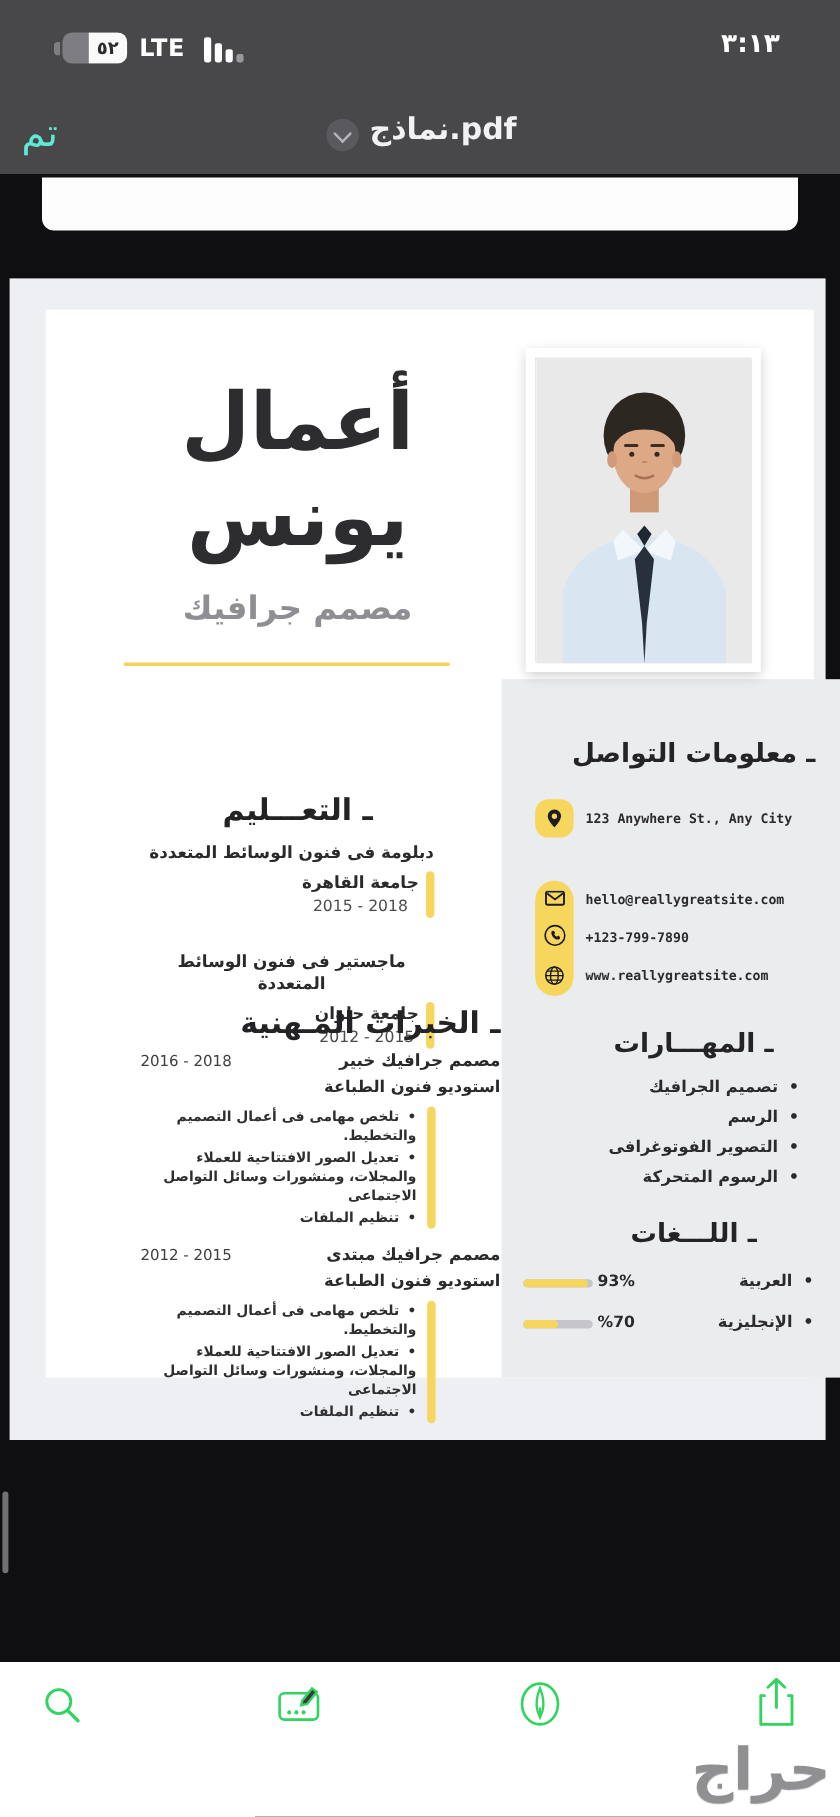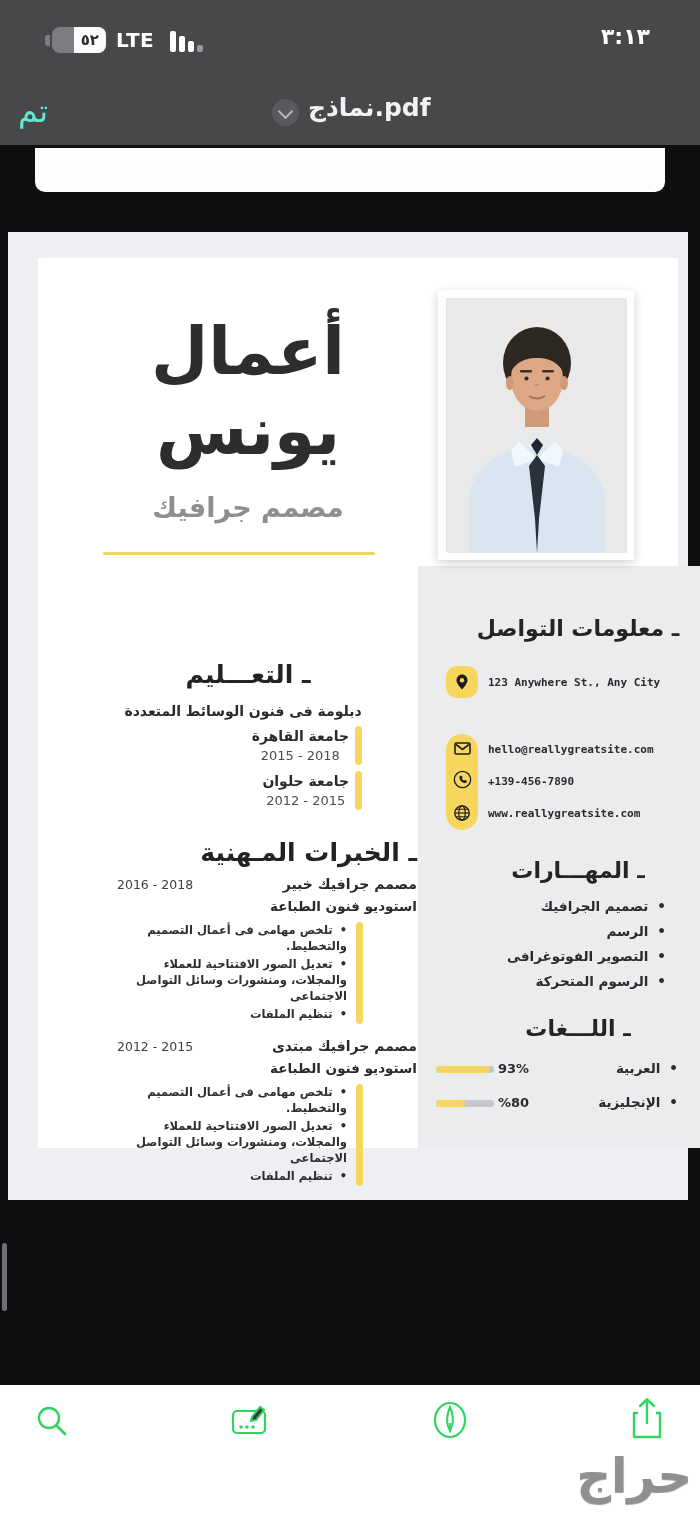--- a/index.html
+++ b/index.html
@@ -170,7 +170,7 @@
           </svg>
         </div>
         <span class="contact-text ct-abs" style="top:9px;" dir="ltr">hello@reallygreatsite.com</span>
-        <span class="contact-text ct-abs" style="top:41px;" dir="ltr">+139-456-7890</span>
+        <span class="contact-text ct-abs" style="top:41px;" dir="ltr">+123-799-7890</span>
         <span class="contact-text ct-abs" style="top:73px;" dir="ltr">www.reallygreatsite.com</span>
       </div>
 

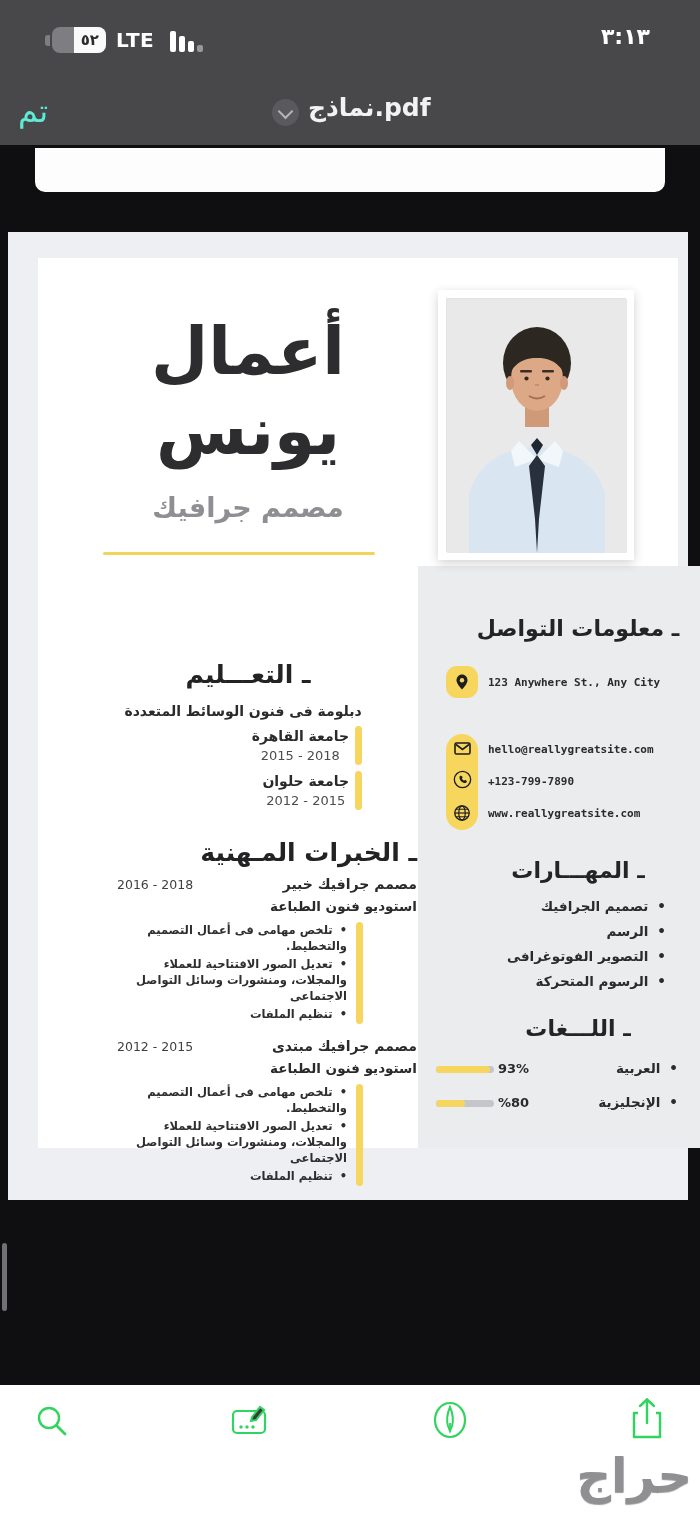--- a/index.html
+++ b/index.html
@@ -243,6 +243,7 @@
           <div class="edu-dates">2015 - 2018</div>
         </div>
       </div>
+      <div class="edu-degree edu-gap">ماجستير فى فنون الوسائط المتعددة</div>
       <div class="edu-row">
         <div class="ybar"></div>
         <div>

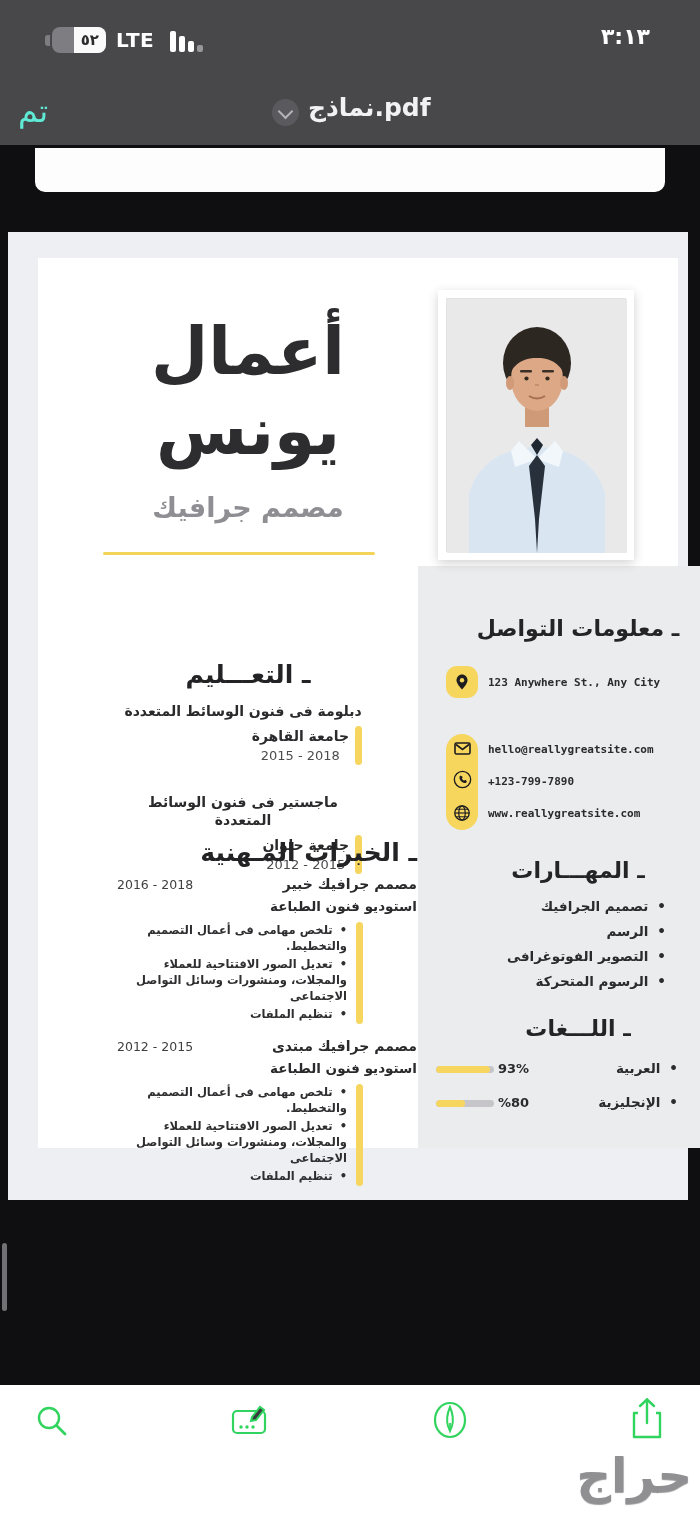--- a/index.html
+++ b/index.html
@@ -193,7 +193,7 @@
         </div>
         <div class="lang-row">
           <span class="lang-label">الإنجليزية</span>
-          <span class="lang-pct">%80</span>
+          <span class="lang-pct">%70</span>
           <div class="lang-bar">
               <div class="lang-fill" style="width: 50%;"></div>
             </div>

